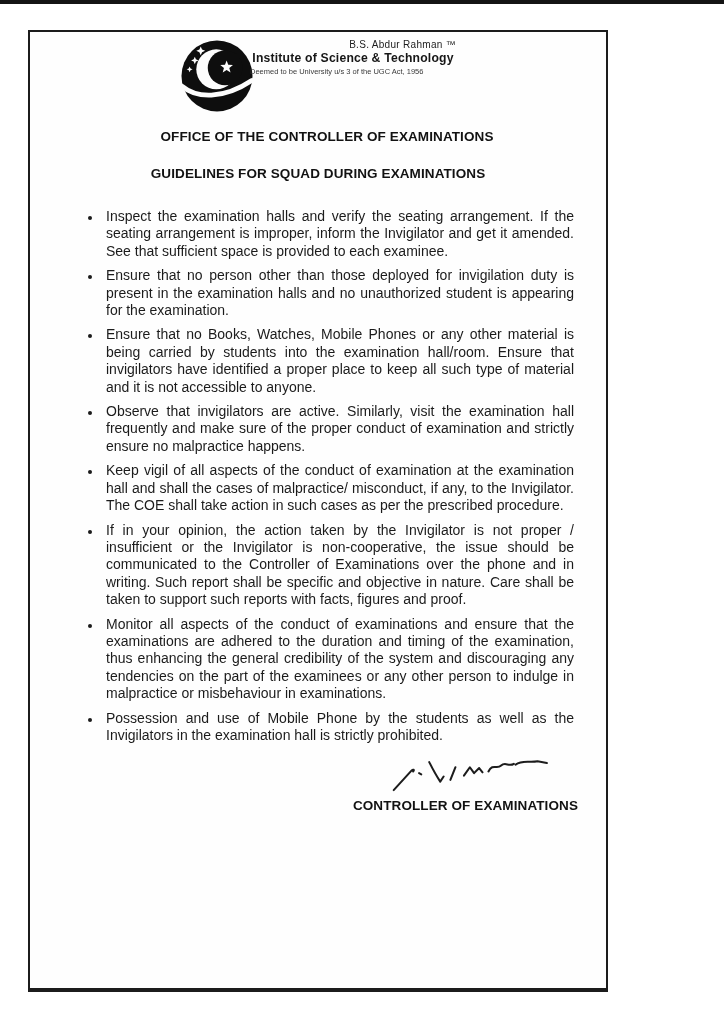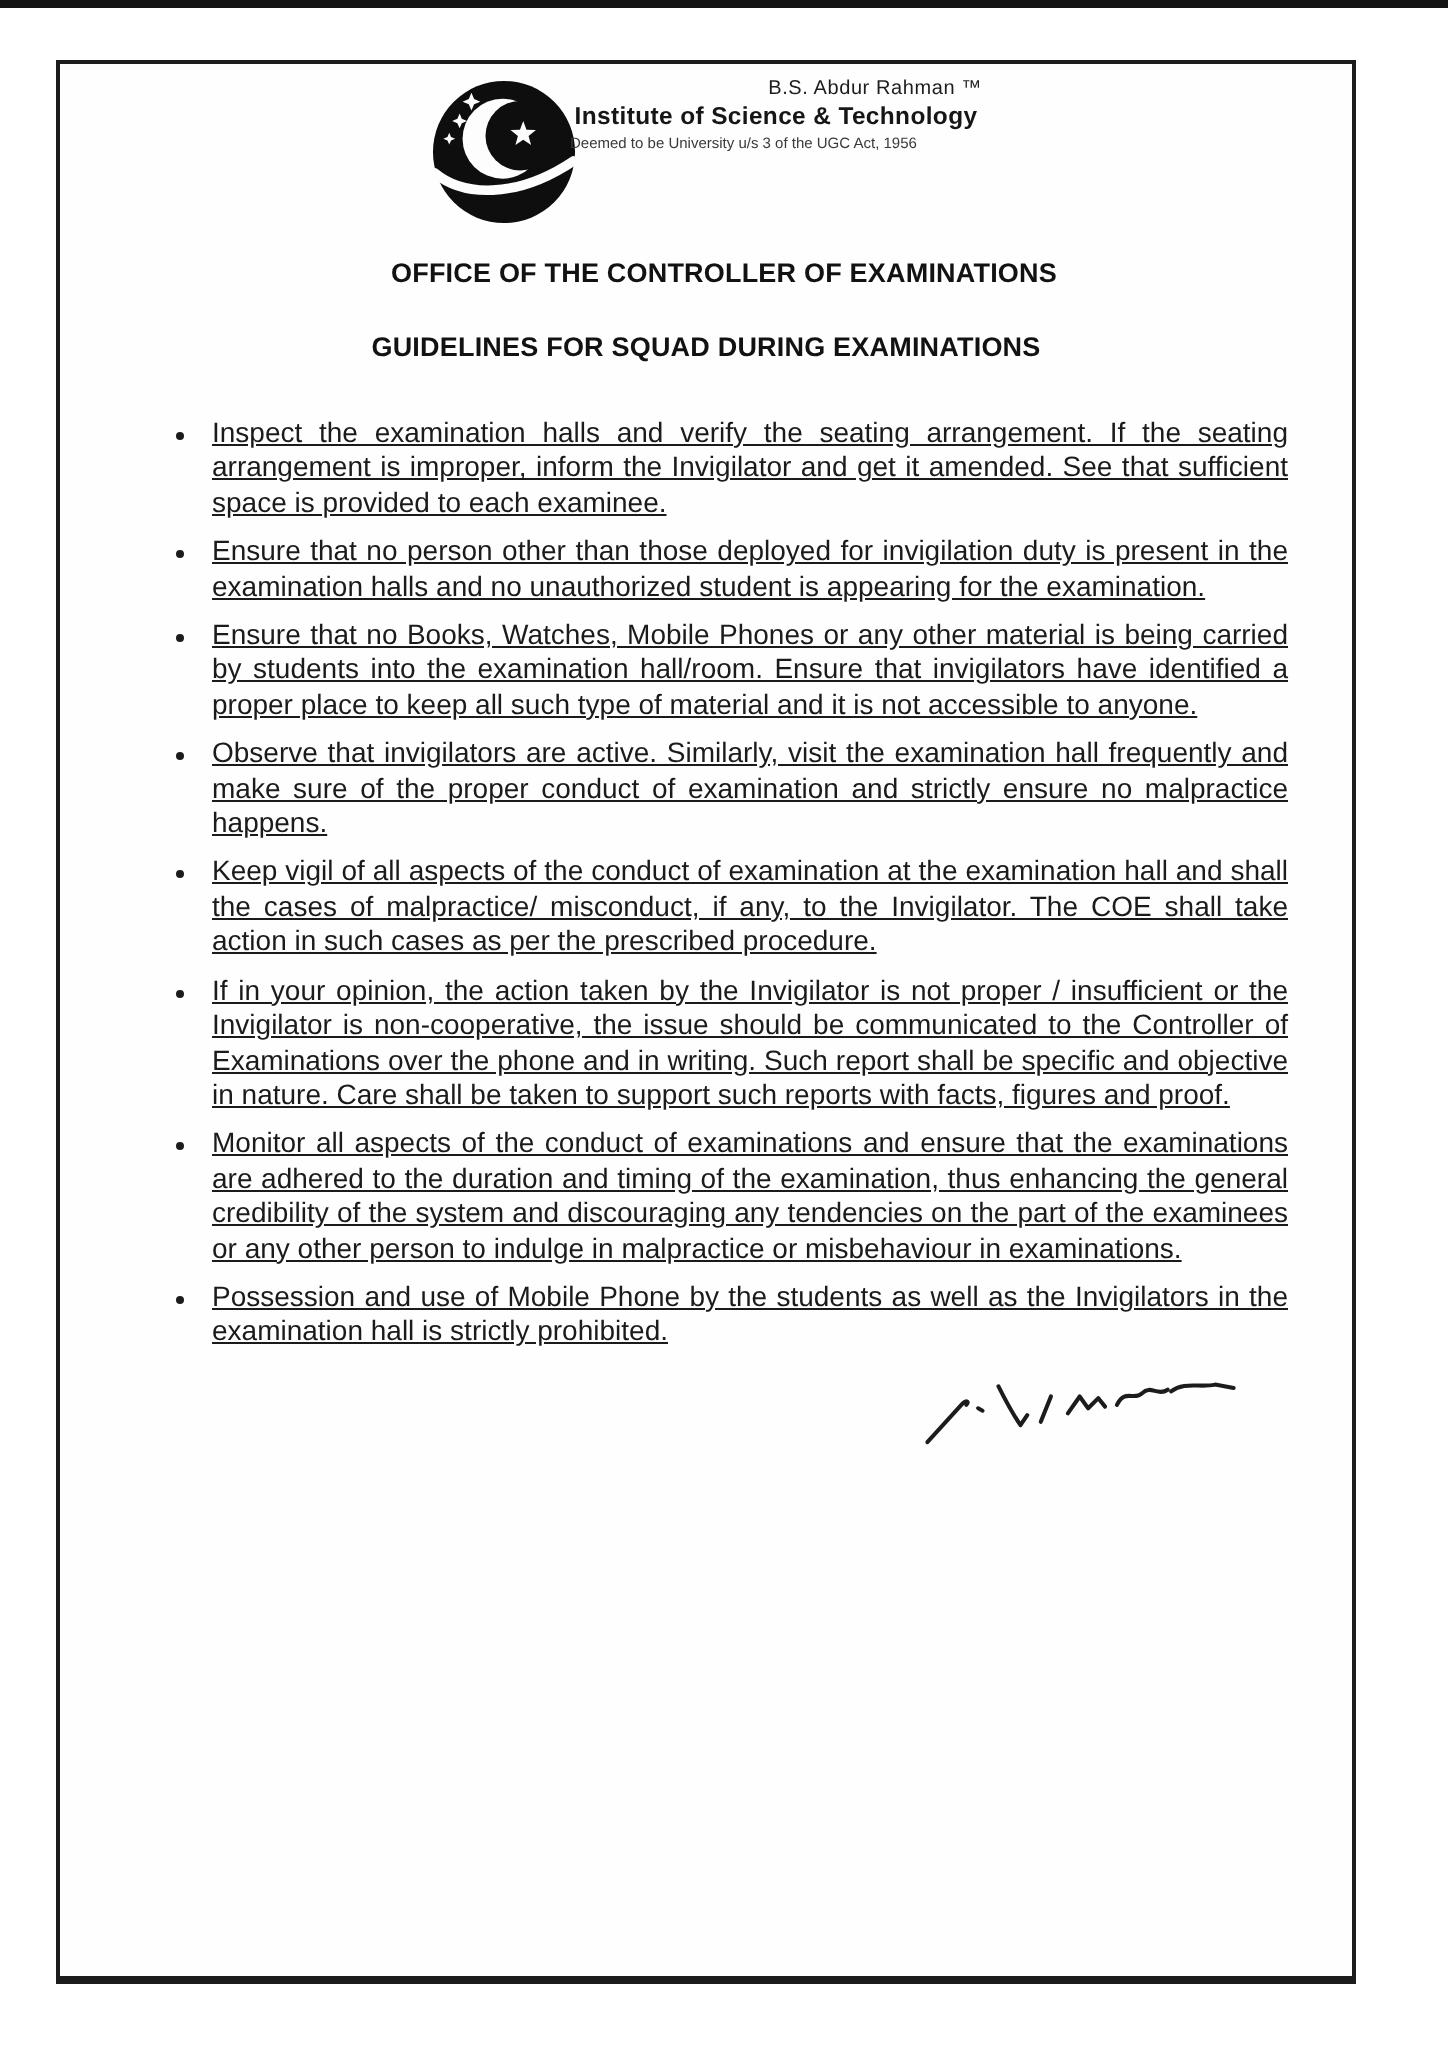--- a/index.html
+++ b/index.html
@@ -26,7 +26,7 @@
     position: absolute;
     left: 28px;
     top: 30px;
-    width: 650px;
+    width: 580px;
     height: 962px;
     box-sizing: border-box;
     border: 2px solid #1c1c1c;

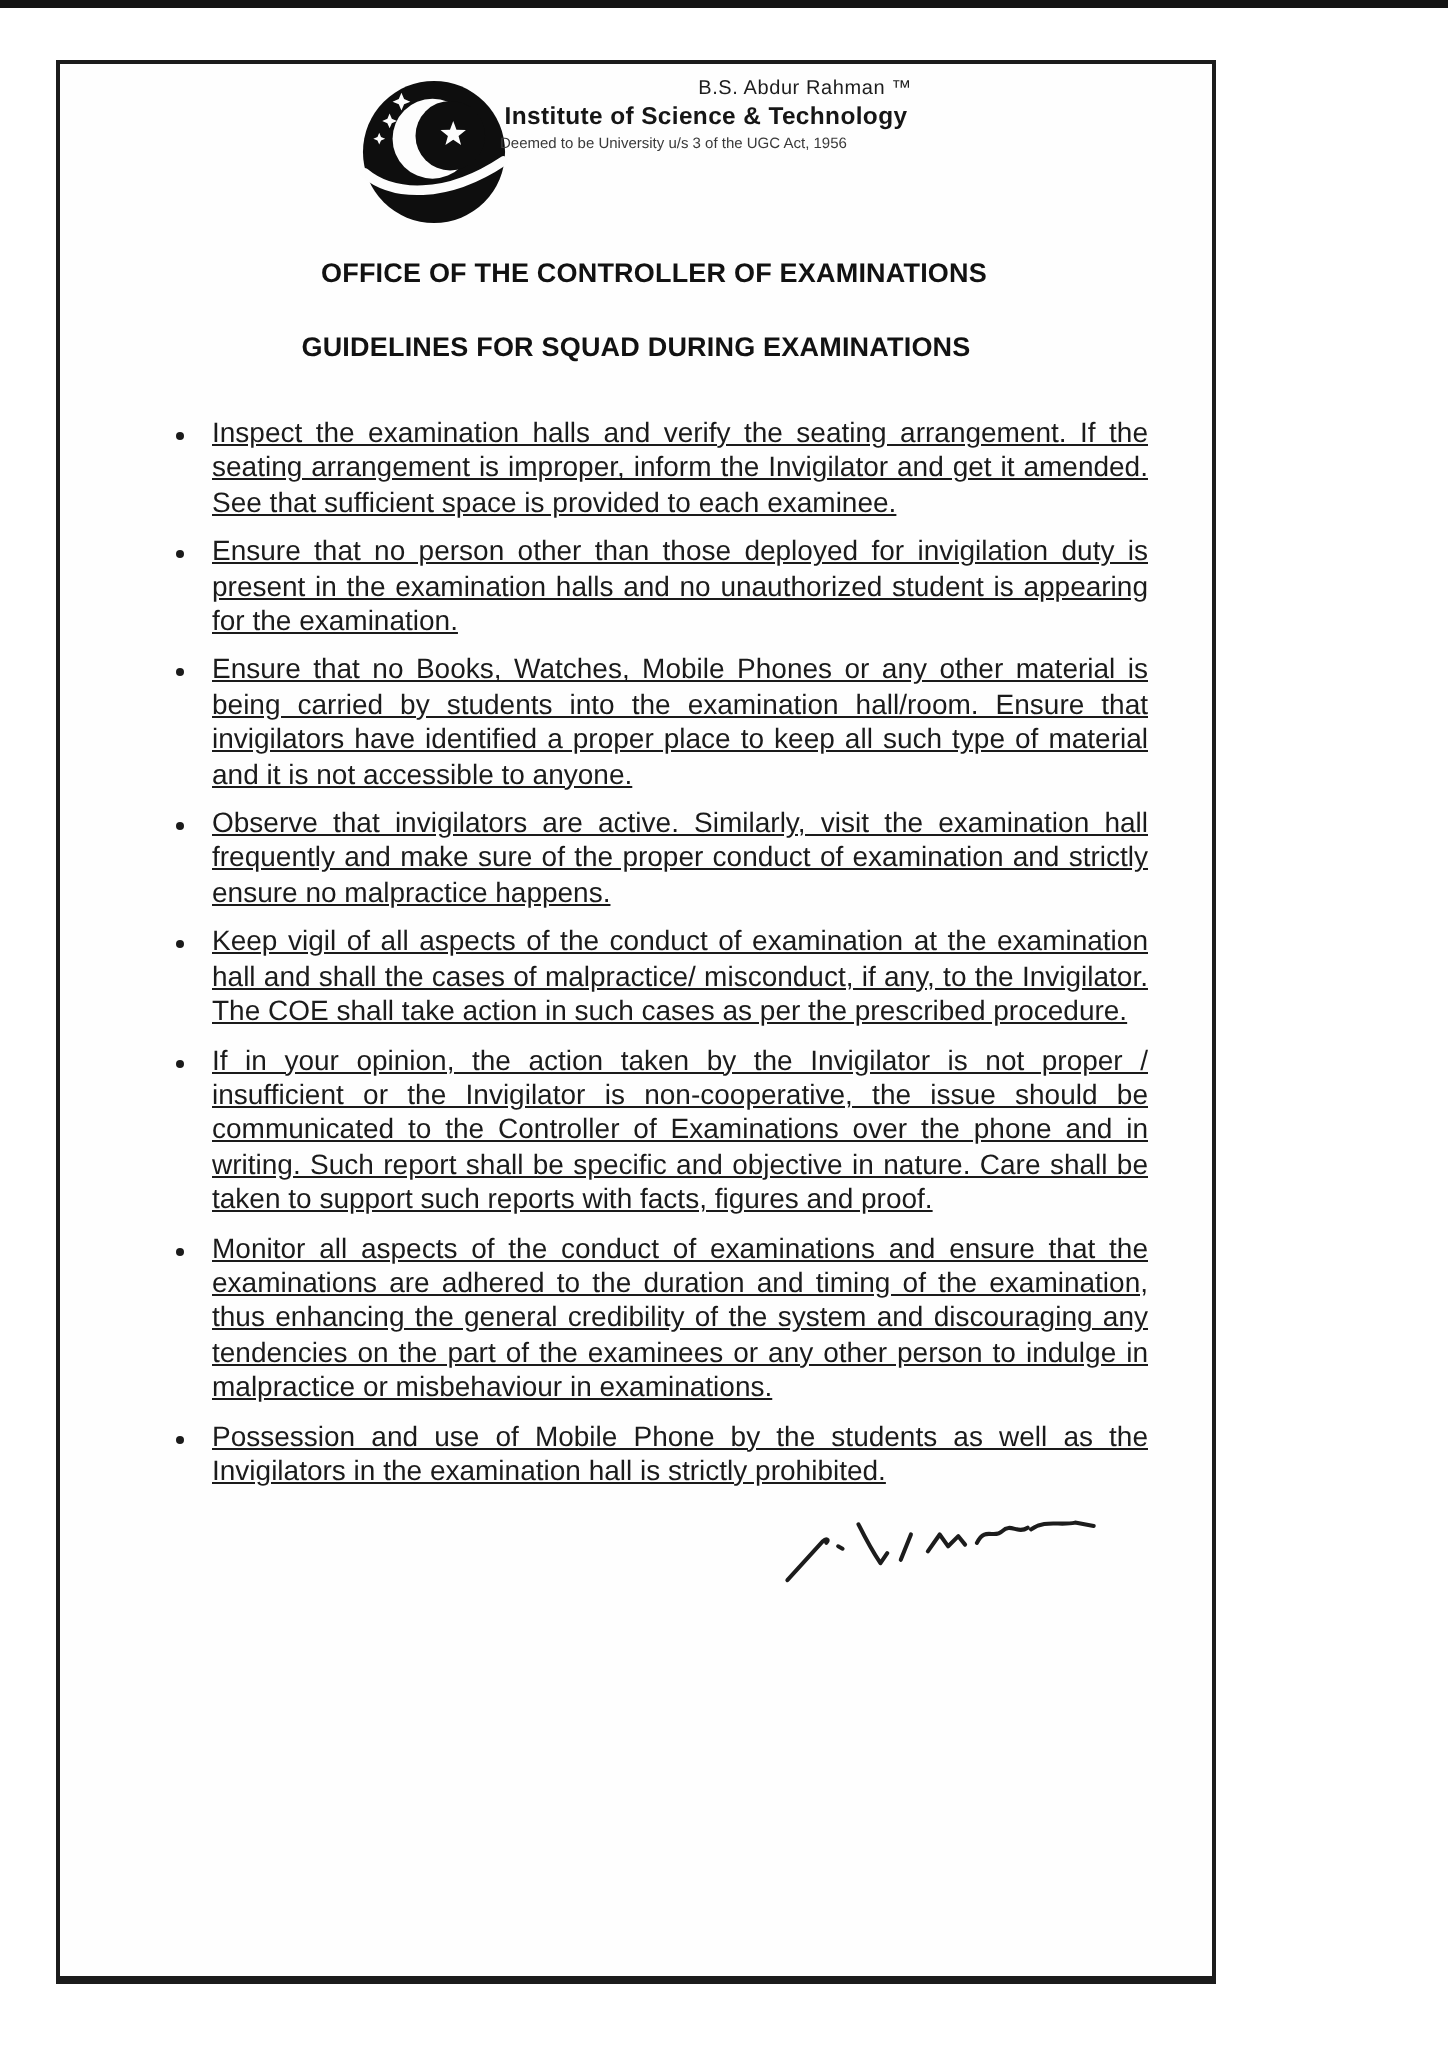--- a/index.html
+++ b/index.html
@@ -105,7 +105,6 @@
     margin: 27px 0 0 0;
     padding: 0 32px 0 72px;
     list-style: disc outside;
-    text-decoration: underline;
   }
   .guidelines li {
     font-size: 14px;

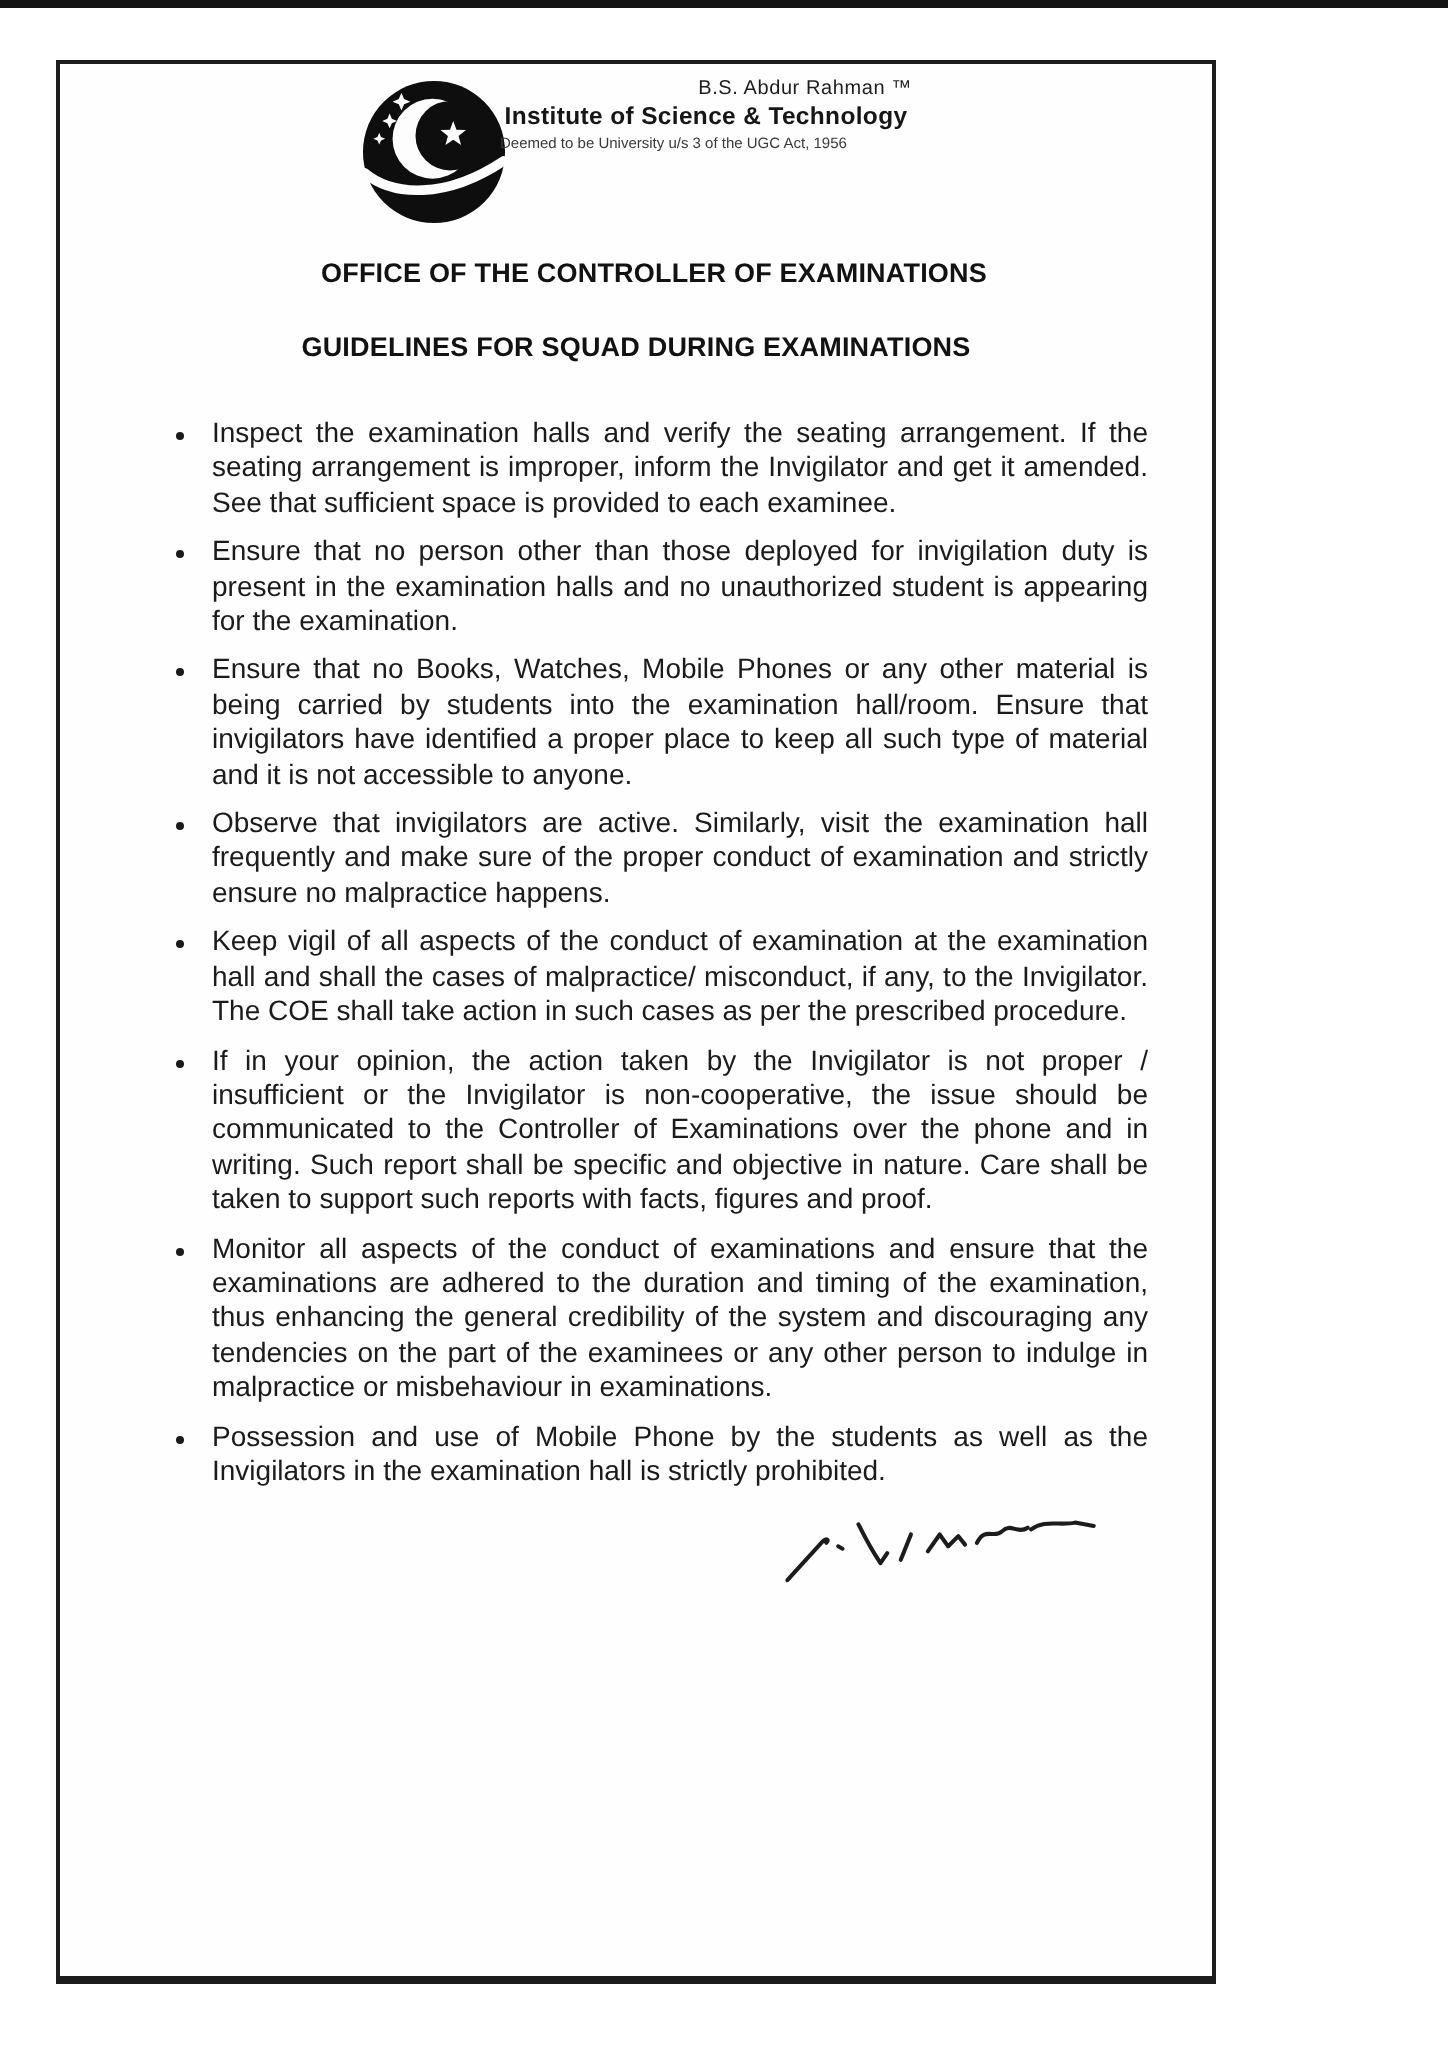--- a/index.html
+++ b/index.html
@@ -204,6 +204,7 @@
         <path d="M150,15 C158,9 167,13 176,11 L187,13"></path>
       </g>
     </svg>
+    <div class="signatory-title">CONTROLLER OF EXAMINATIONS</div>
   </div>
 
 </div>

